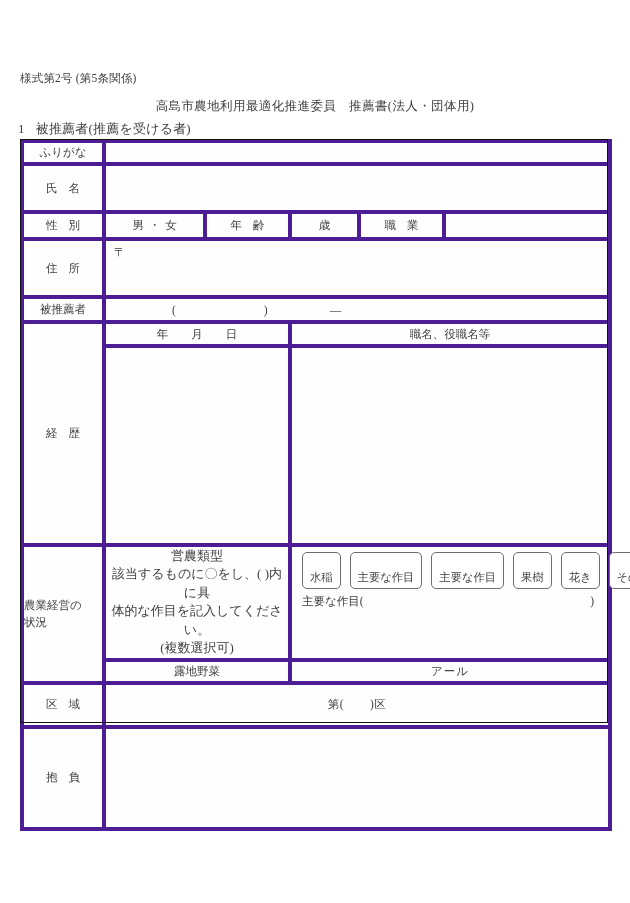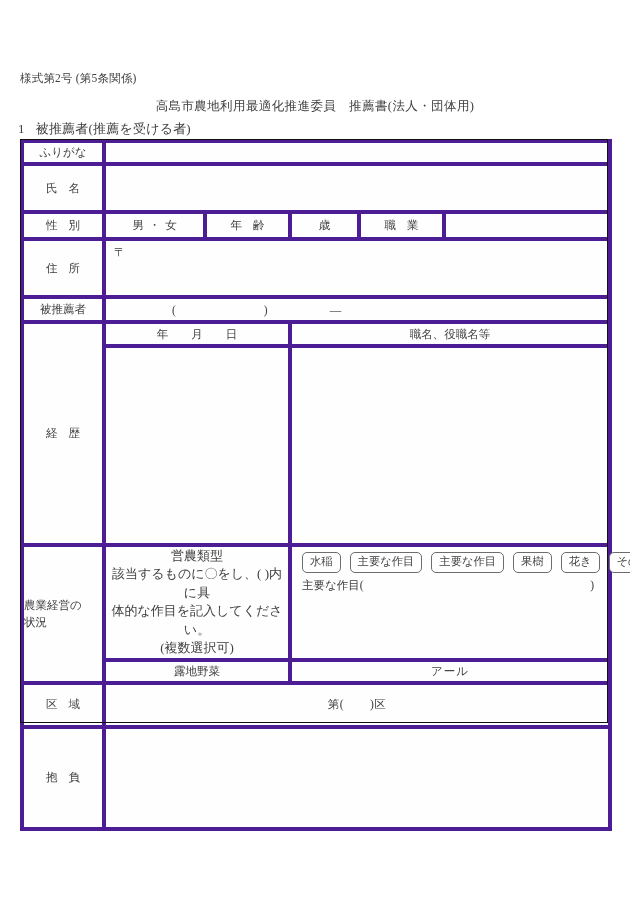--- a/index.html
+++ b/index.html
@@ -133,7 +133,7 @@
   .chip {
     border: 1px solid #6d6d6d;
     border-radius: 5px;
-    padding: 2px 7px 3px 7px;
+    padding: 18px 7px 3px 7px;
     font-size: 11.3px;
     background: #ffffff;
     white-space: nowrap;

